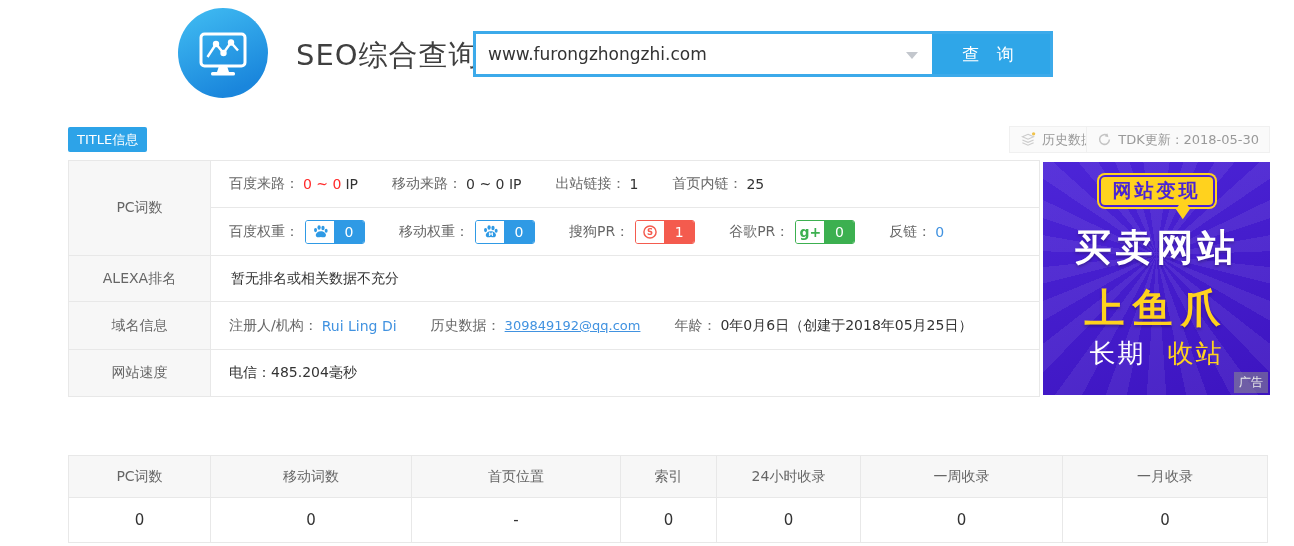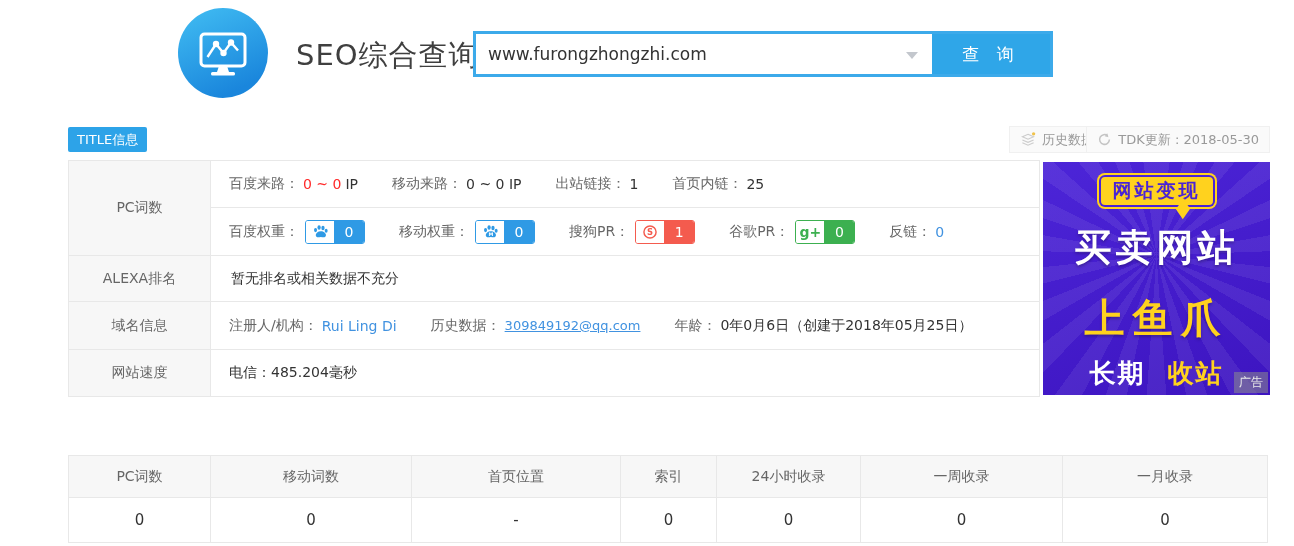--- a/index.html
+++ b/index.html
@@ -95,7 +95,7 @@
     background:#ffd21e; transform:rotate(55deg) skewX(20deg);
   }
   .ad-line1 { margin-top:16px; color:#fff; font-size:37px; font-weight:bold; letter-spacing:4px; text-shadow:0 2px 3px rgba(0,0,0,0.25); }
-  .ad-line2 { margin-top:18px; color:#ffd21e; font-size:40px; font-weight:bold; letter-spacing:8px; text-shadow:0 2px 3px rgba(0,0,0,0.25); }
+  .ad-line2 { margin-top:8px; color:#ffd21e; font-size:40px; font-weight:bold; letter-spacing:8px; text-shadow:0 2px 3px rgba(0,0,0,0.25); }
   .ad-line3 { margin-top:10px; font-size:26px; font-weight:bold; letter-spacing:2px; }
   .ad-line3 .w { color:#fff; margin-right:22px; }
   .ad-line3 .y { color:#ffd21e; }

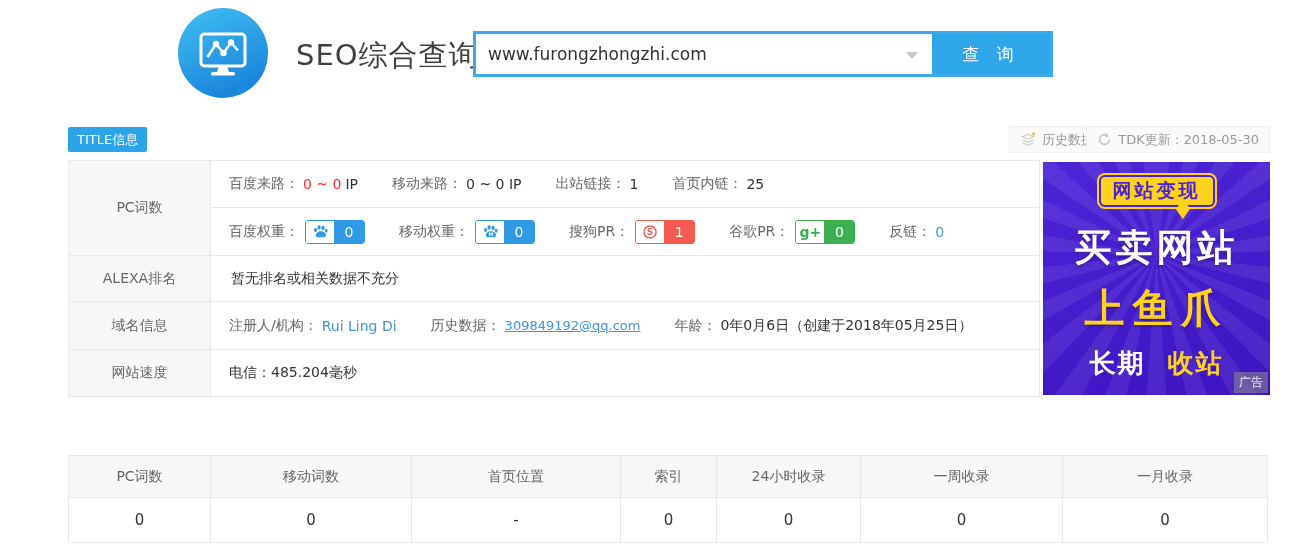--- a/index.html
+++ b/index.html
@@ -96,7 +96,7 @@
   }
   .ad-line1 { margin-top:16px; color:#fff; font-size:37px; font-weight:bold; letter-spacing:4px; text-shadow:0 2px 3px rgba(0,0,0,0.25); }
   .ad-line2 { margin-top:8px; color:#ffd21e; font-size:40px; font-weight:bold; letter-spacing:8px; text-shadow:0 2px 3px rgba(0,0,0,0.25); }
-  .ad-line3 { margin-top:10px; font-size:26px; font-weight:bold; letter-spacing:2px; }
+  .ad-line3 { font-size:26px; font-weight:normal; letter-spacing:2px; }
   .ad-line3 .w { color:#fff; margin-right:22px; }
   .ad-line3 .y { color:#ffd21e; }
   .ad-tag {

